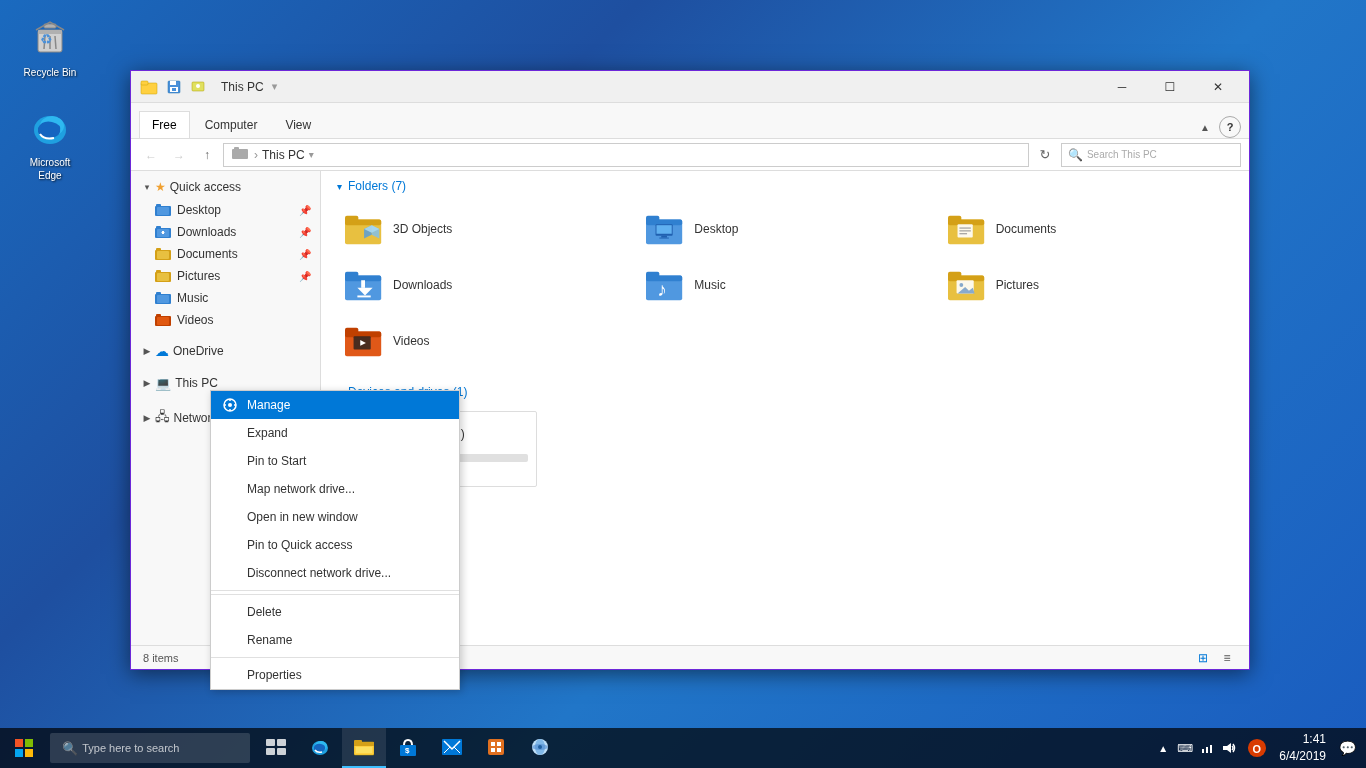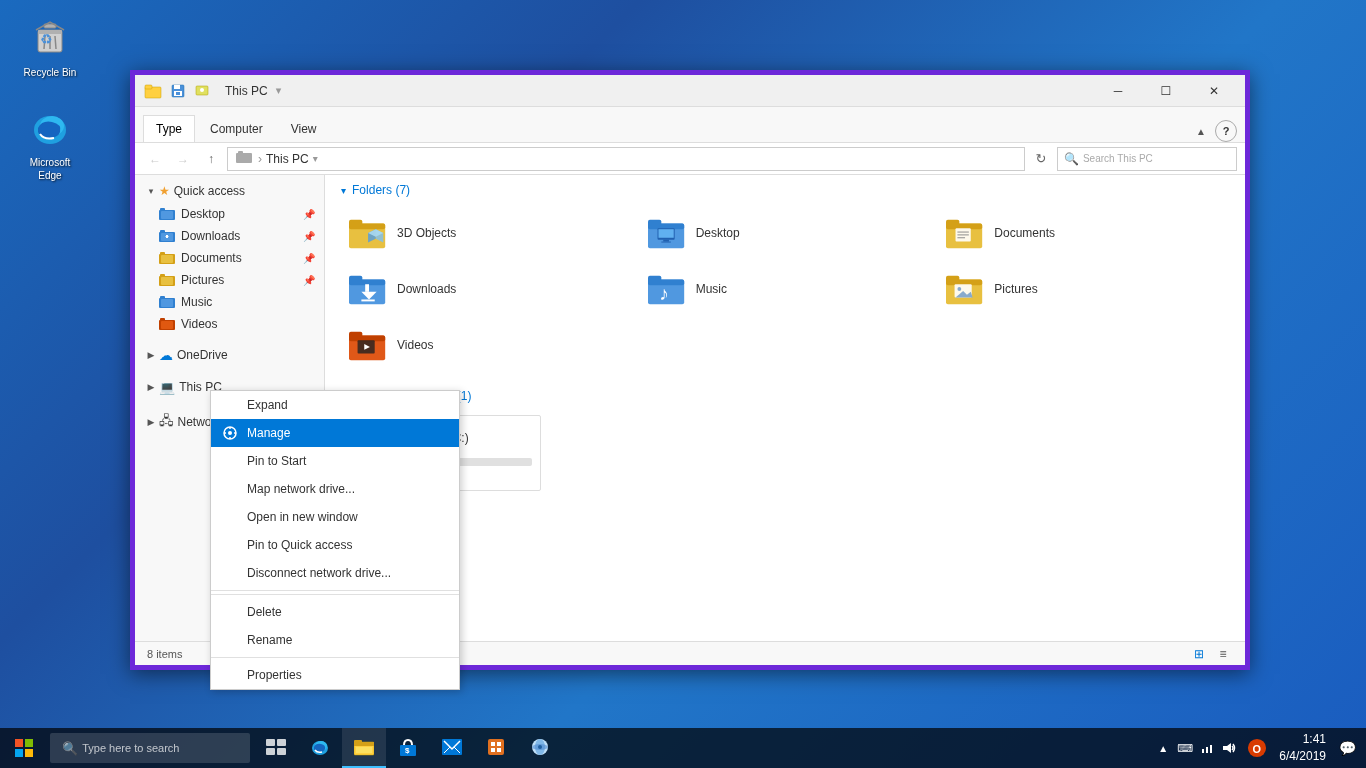--- a/index.html
+++ b/index.html
@@ -134,7 +134,7 @@
       box-shadow: 0 4px 20px rgba(0,0,0,0.5);
       display: flex;
       flex-direction: column;
-      border: 5px solid #6d28d9;
+      border: 1px solid #6d28d9;
     }
 
     

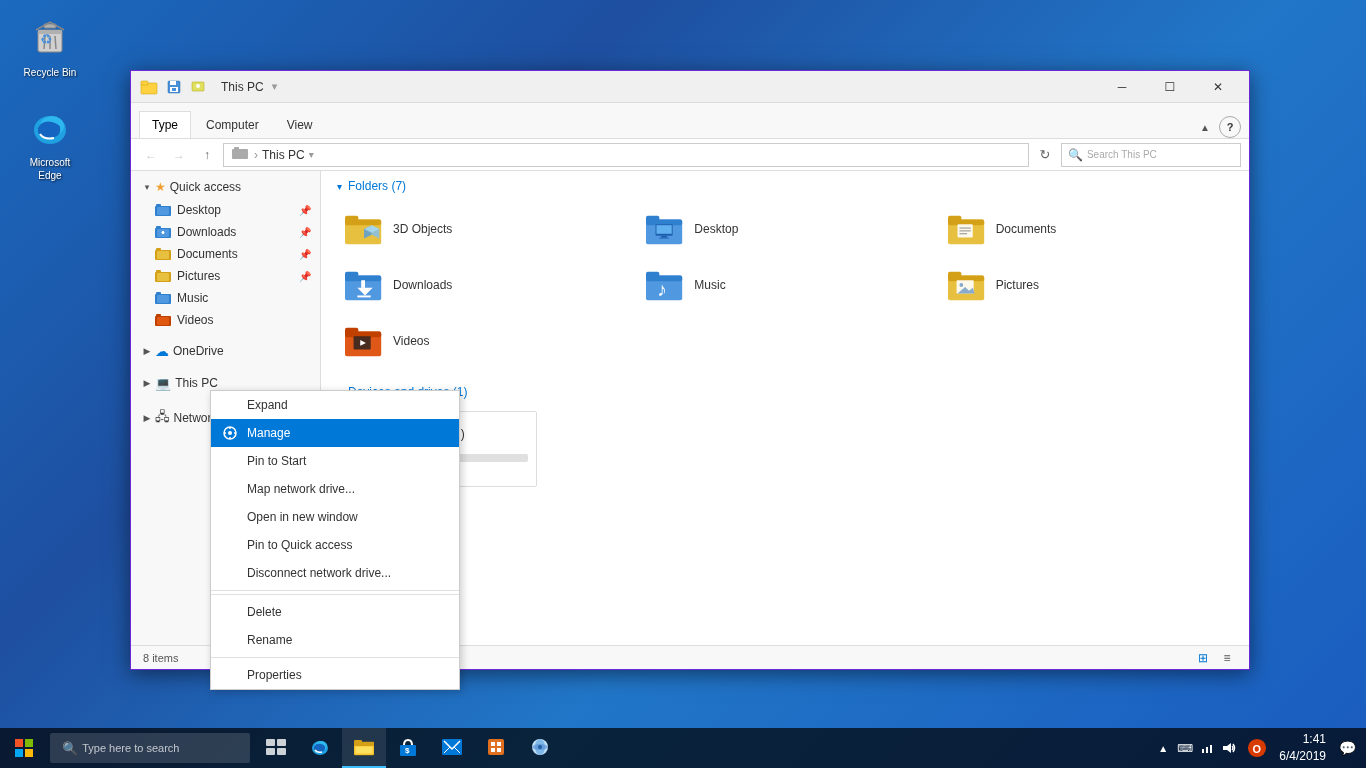--- a/index.html
+++ b/index.html
@@ -596,7 +596,7 @@
     </div>
 
     <div class="ribbon">
-      <div class="ribbon-tab active">Type</div>
+      <div class="ribbon-tab active">Free</div>
       <div class="ribbon-tab">Computer</div>
       <div class="ribbon-tab">View</div>
       <div class="ribbon-chevron">

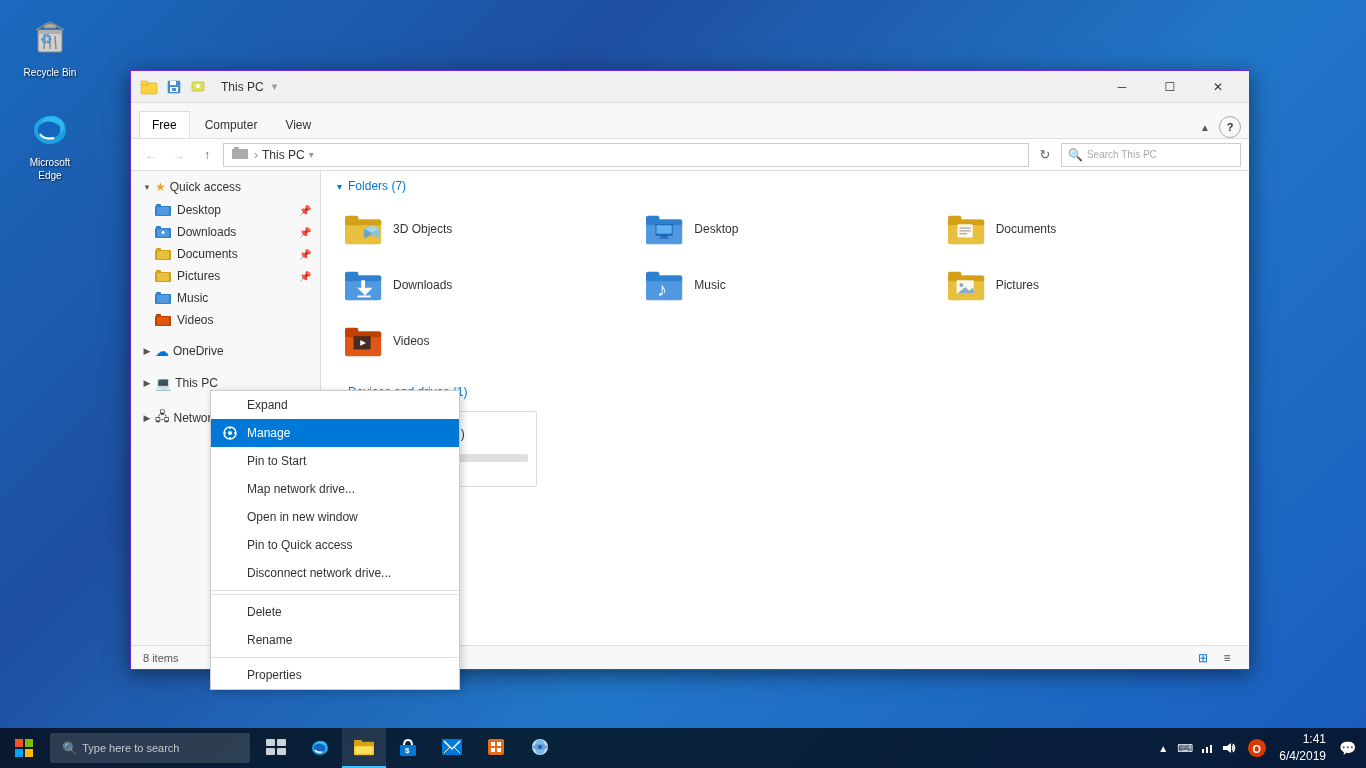--- a/index.html
+++ b/index.html
@@ -883,9 +883,6 @@
   </div>
 
   <div class="context-menu">
-    <div class="context-menu-item">
-      <span>Expand</span>
-    </div>
     <div class="context-menu-item highlighted">
       <span class="cm-icon">
         <svg width="16" height="16" viewBox="0 0 16 16">
@@ -900,6 +897,9 @@
       <span>Manage</span>
     </div>
     <div class="context-menu-item">
+      <span>Expand</span>
+    </div>
+    <div class="context-menu-item">
       <span>Pin to Start</span>
     </div>
     <div class="context-menu-item">

